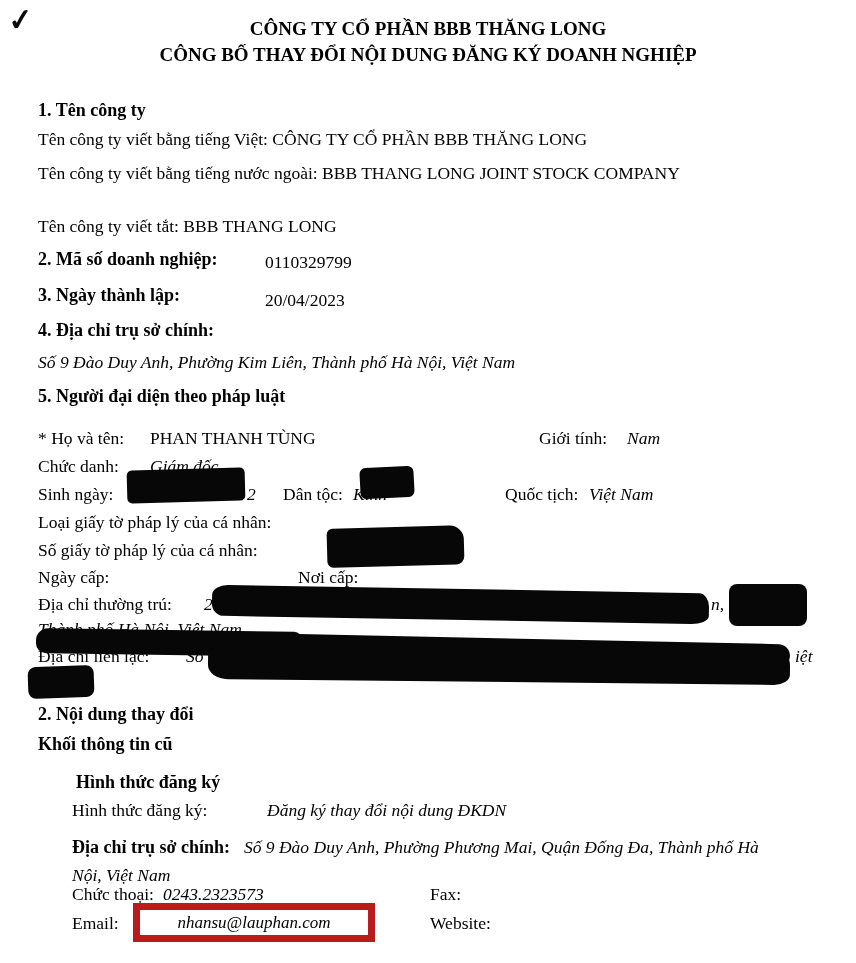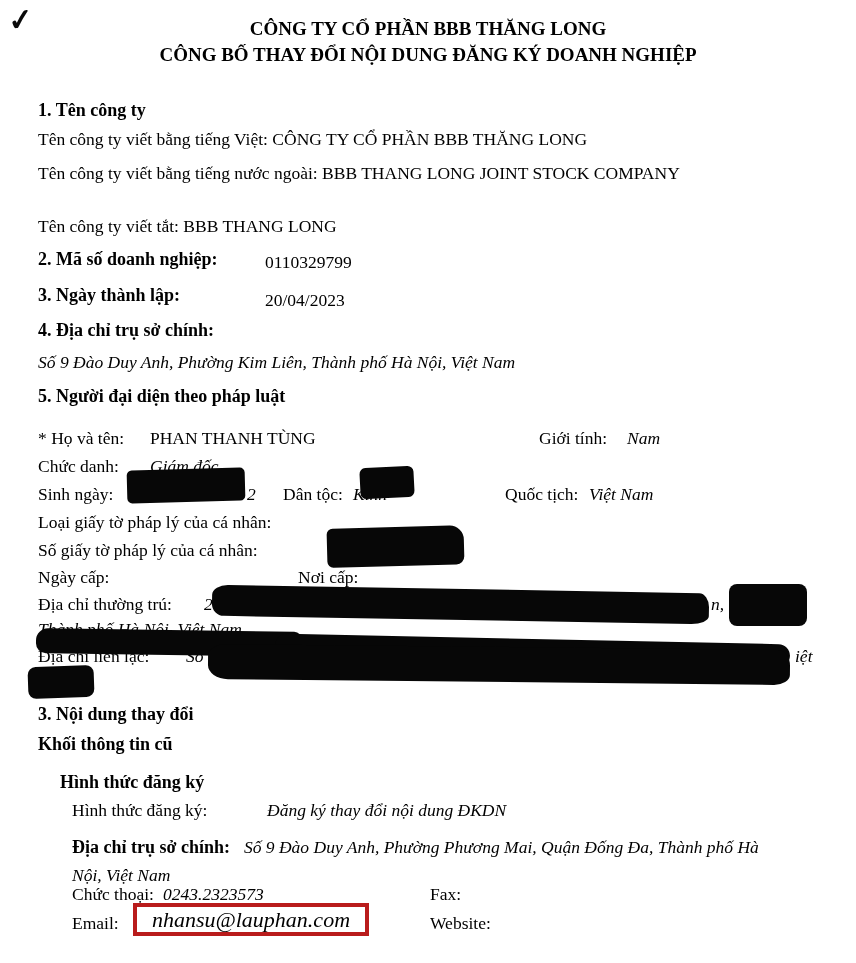--- a/index.html
+++ b/index.html
@@ -87,7 +87,7 @@
 <div class="t i frag" style="left:795px; top:646px;">iệt</div>
 <div class="redact" style="left:28px; top:666px; width:66px; height:32px; border-radius:8px; transform:rotate(-2deg);"></div>
 
-<div class="t b" style="left:38px; top:703px; font-size:18px;">3. Nội dung thay đổi</div>
+<div class="t b" style="left:38px; top:703px; font-size:18px;">2. Nội dung thay đổi</div>
 <div class="t b" style="left:38px; top:733px; font-size:18px;">Khối thông tin cũ</div>
 
 <div class="t b" style="left:60px; top:771px; font-size:18px;text-align:center;">Hình thức đăng ký</div>

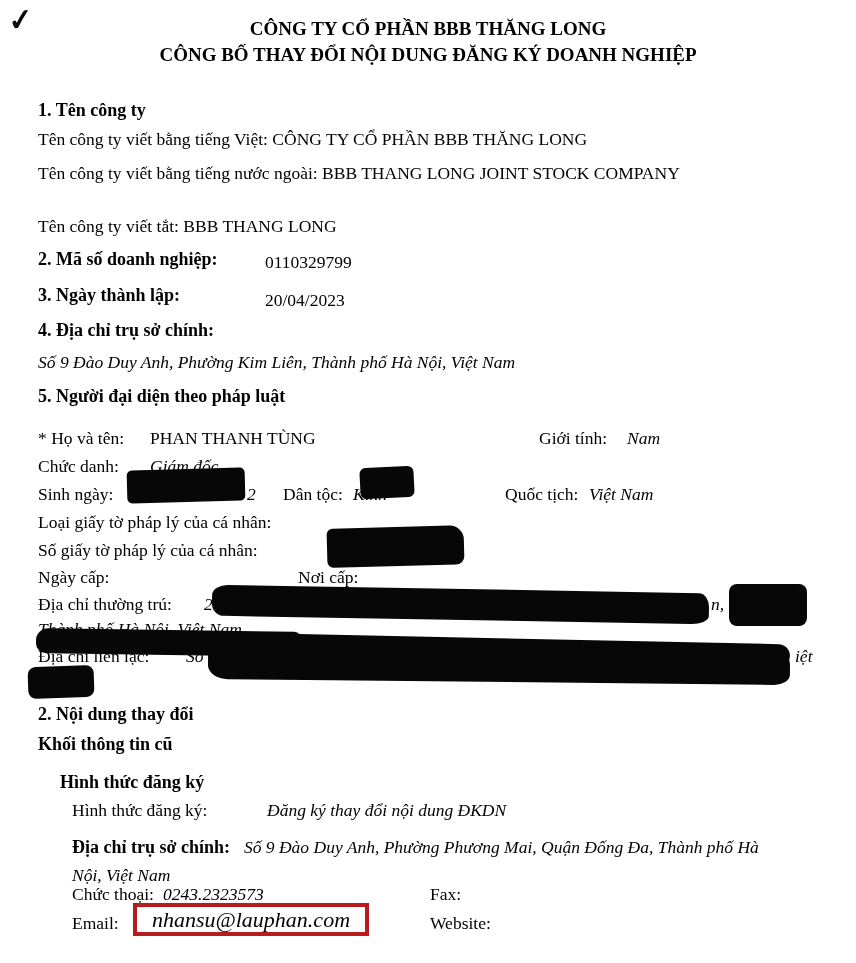--- a/index.html
+++ b/index.html
@@ -90,7 +90,7 @@
 <div class="t b" style="left:38px; top:703px; font-size:18px;">2. Nội dung thay đổi</div>
 <div class="t b" style="left:38px; top:733px; font-size:18px;">Khối thông tin cũ</div>
 
-<div class="t b" style="left:60px; top:771px; font-size:18px;text-align:center;">Hình thức đăng ký</div>
+<div class="t b" style="left:76px; top:771px; font-size:18px;text-align:center;">Hình thức đăng ký</div>
 <div class="t" style="left:72px; top:800px;">Hình thức đăng ký:</div>
 <div class="t i" style="left:267px; top:800px;">Đăng ký thay đổi nội dung ĐKDN</div>
 

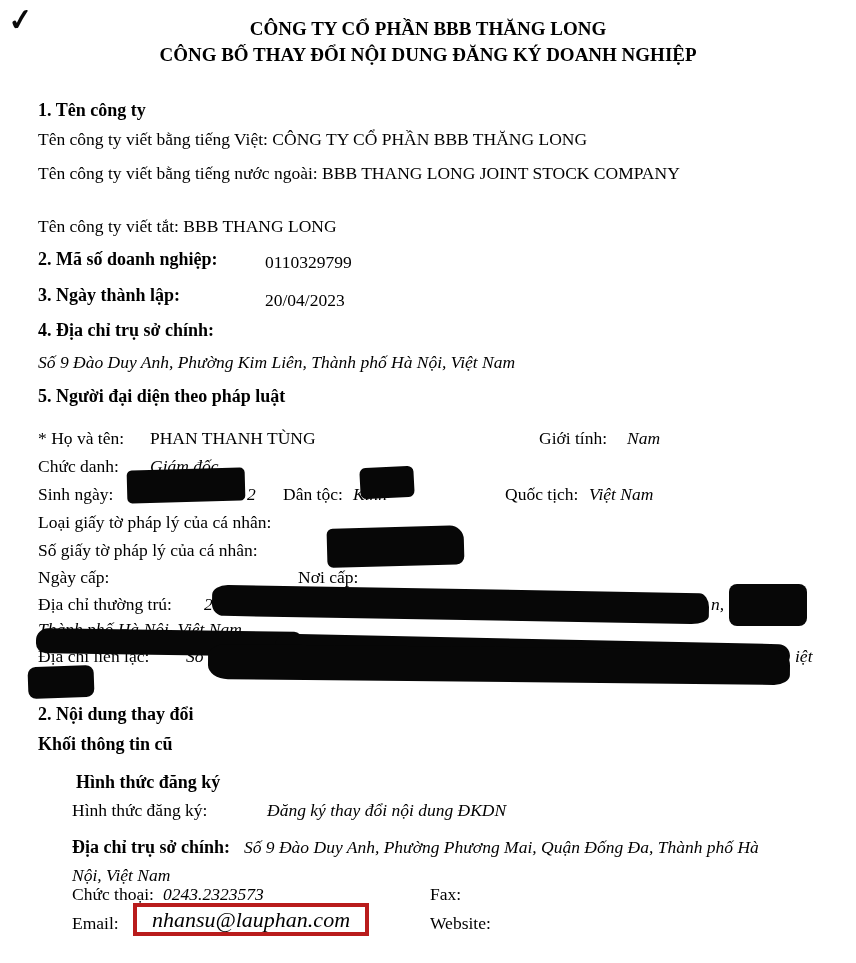--- a/index.html
+++ b/index.html
@@ -17,8 +17,8 @@
   .redact { position:absolute; background:#070707; z-index:3; }
   .frag { z-index:1; }
   .hl-box { position:absolute; left:133px; top:903px; width:228px; height:25px;
-            border:4px solid #b91c1c; z-index:2; text-align:center;
-            font-size:22px; font-style:italic; line-height:25px; }
+            border:7px solid #b91c1c; z-index:2; text-align:center;
+            font-size:17px; font-style:italic; line-height:25px; }
   .mark { position:absolute; left:8px; top:2px; font-size:30px; font-weight:bold;
           transform:rotate(-6deg); color:#0a0a0a; }
 </style>

